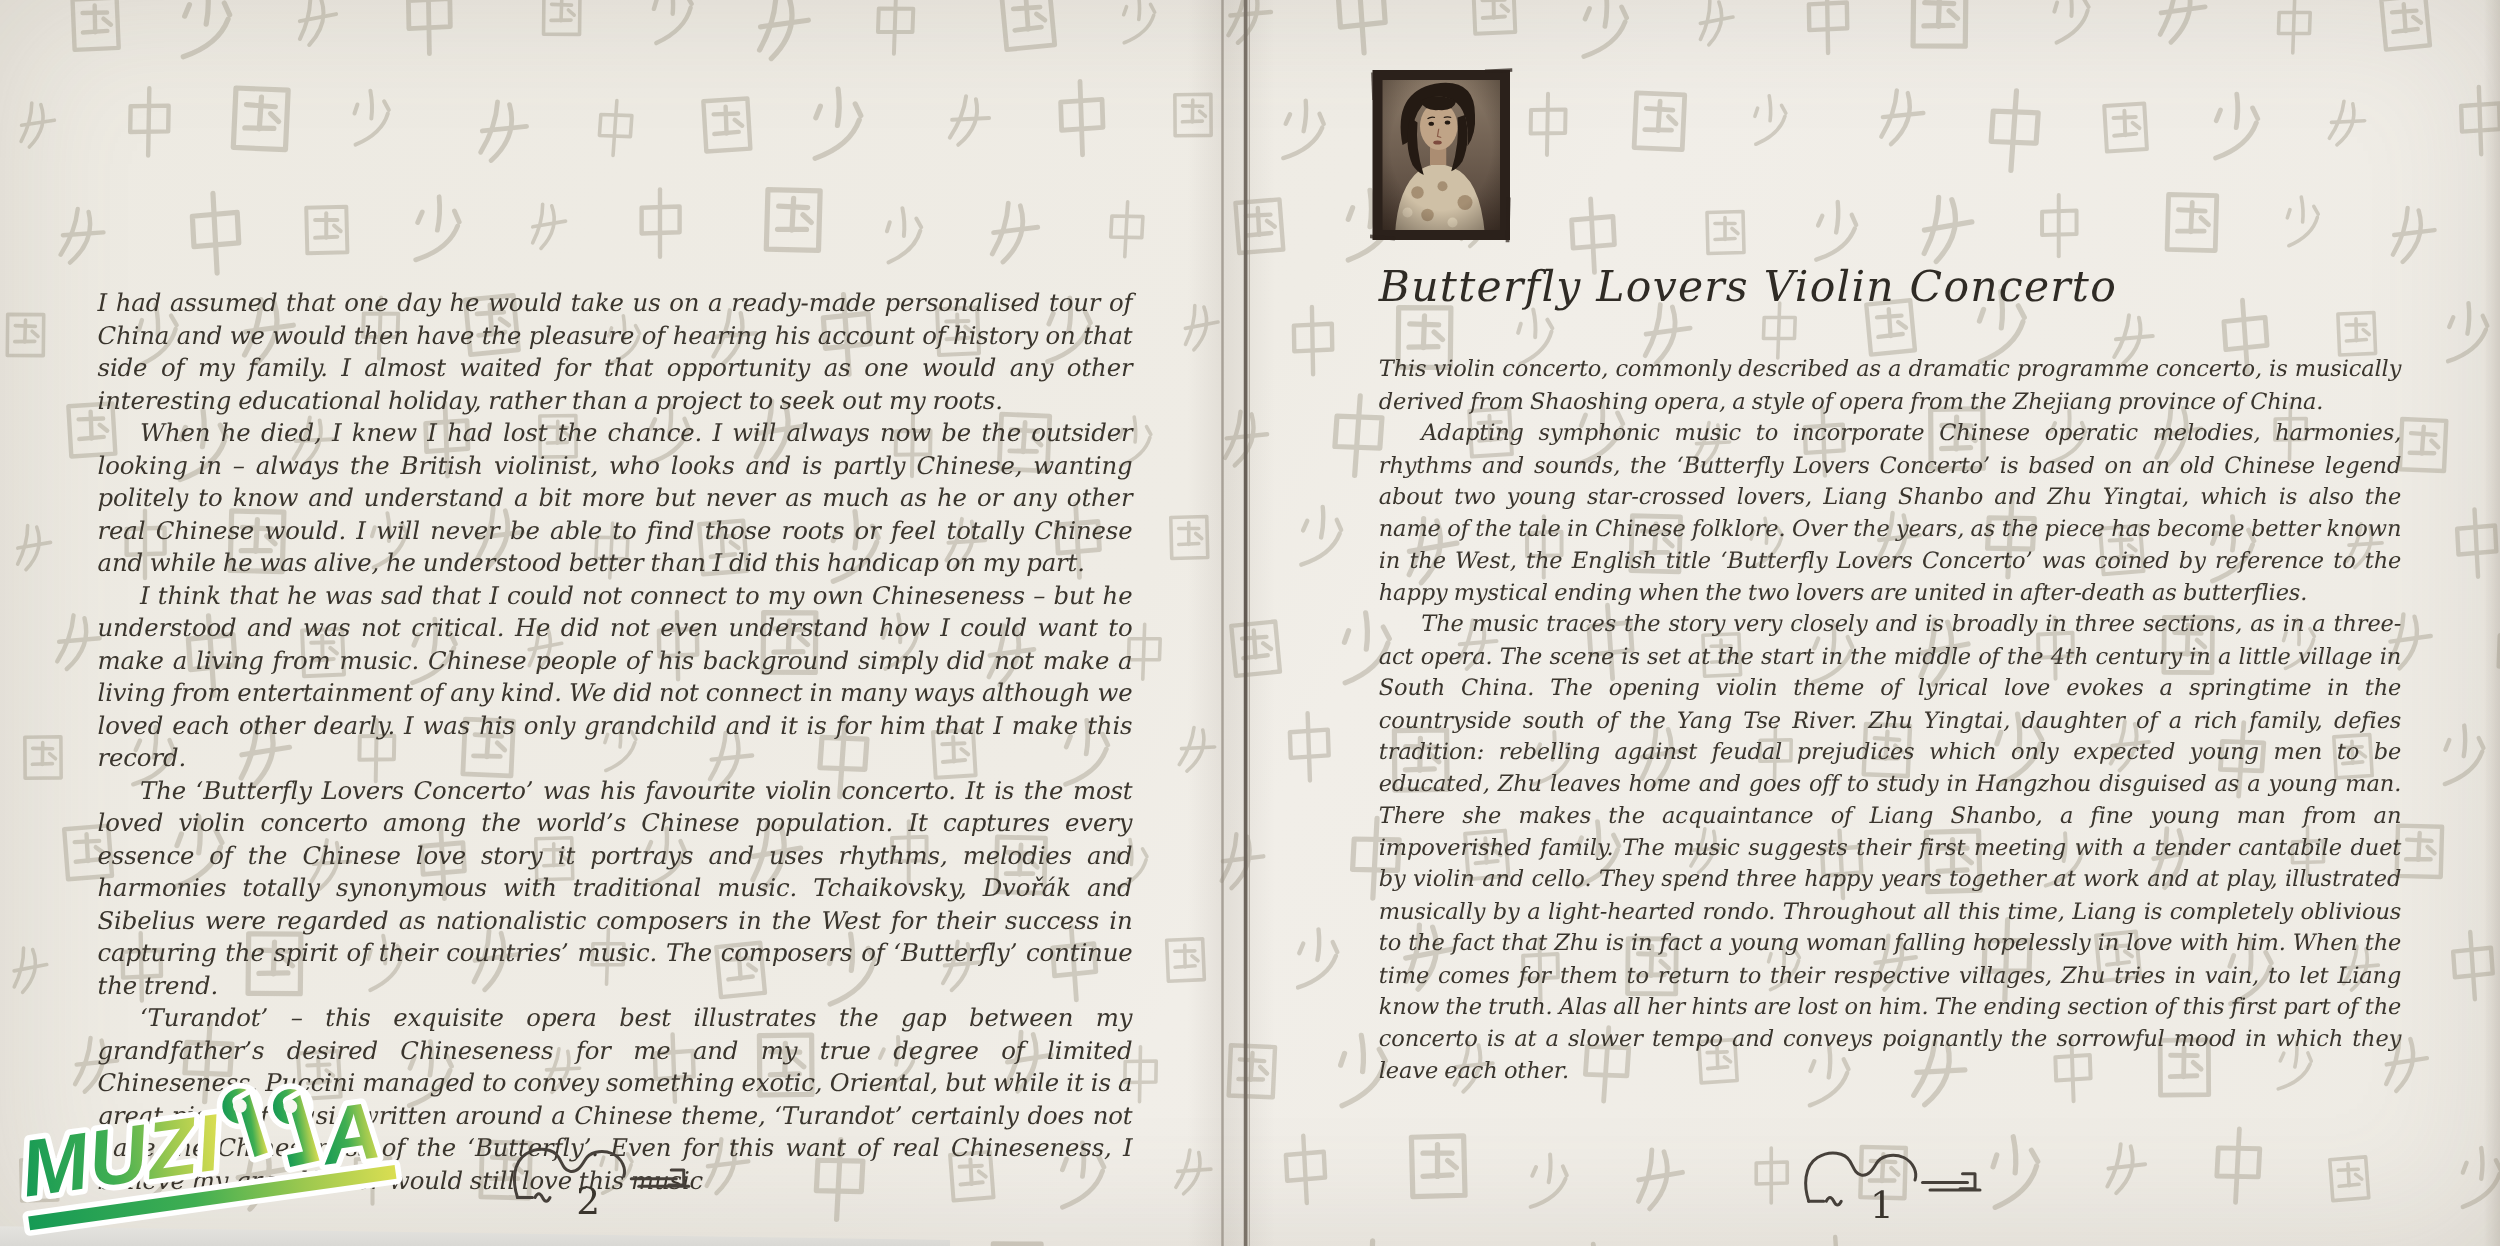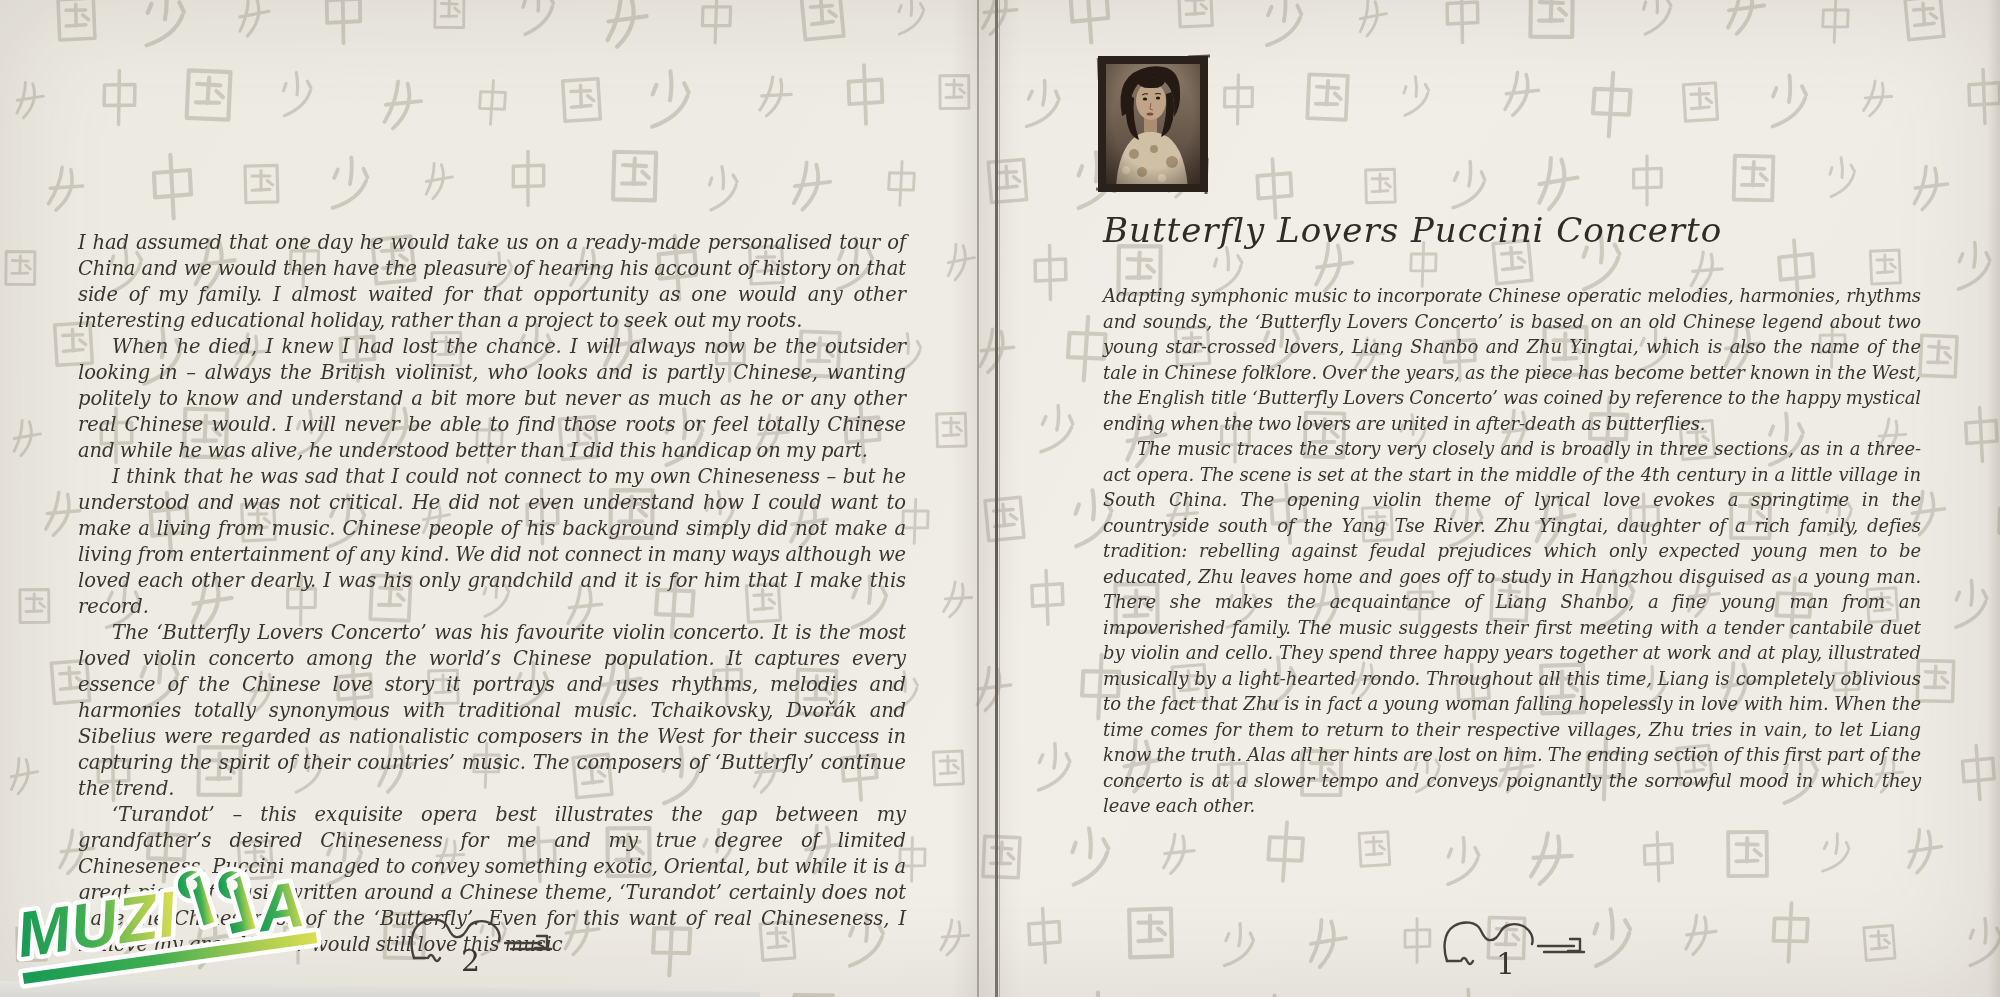--- a/index.html
+++ b/index.html
@@ -443,7 +443,7 @@
       <path d="M3,26 L2,4" stroke="#2b211b" stroke-width="2.5" opacity=".6"></path>
     </svg>
 
-    <div class="page-title">Butterfly Lovers Puccini Concerto</div>
+    <div class="page-title">Butterfly Lovers Violin Concerto</div>
 
     <div id="right-text" class="page-text">
         <p>Adapting symphonic music to incorporate Chinese operatic melodies, harmonies, rhythms and sounds, the ‘Butterfly Lovers Concerto’ is based on an old Chinese legend about two young star-crossed lovers, Liang Shanbo and Zhu Yingtai, which is also the name of the tale in Chinese folklore. Over the years, as the piece has become better known in the West, the English title ‘Butterfly Lovers Concerto’ was coined by reference to the happy mystical ending when the two lovers are united in after-death as butterflies.</p>

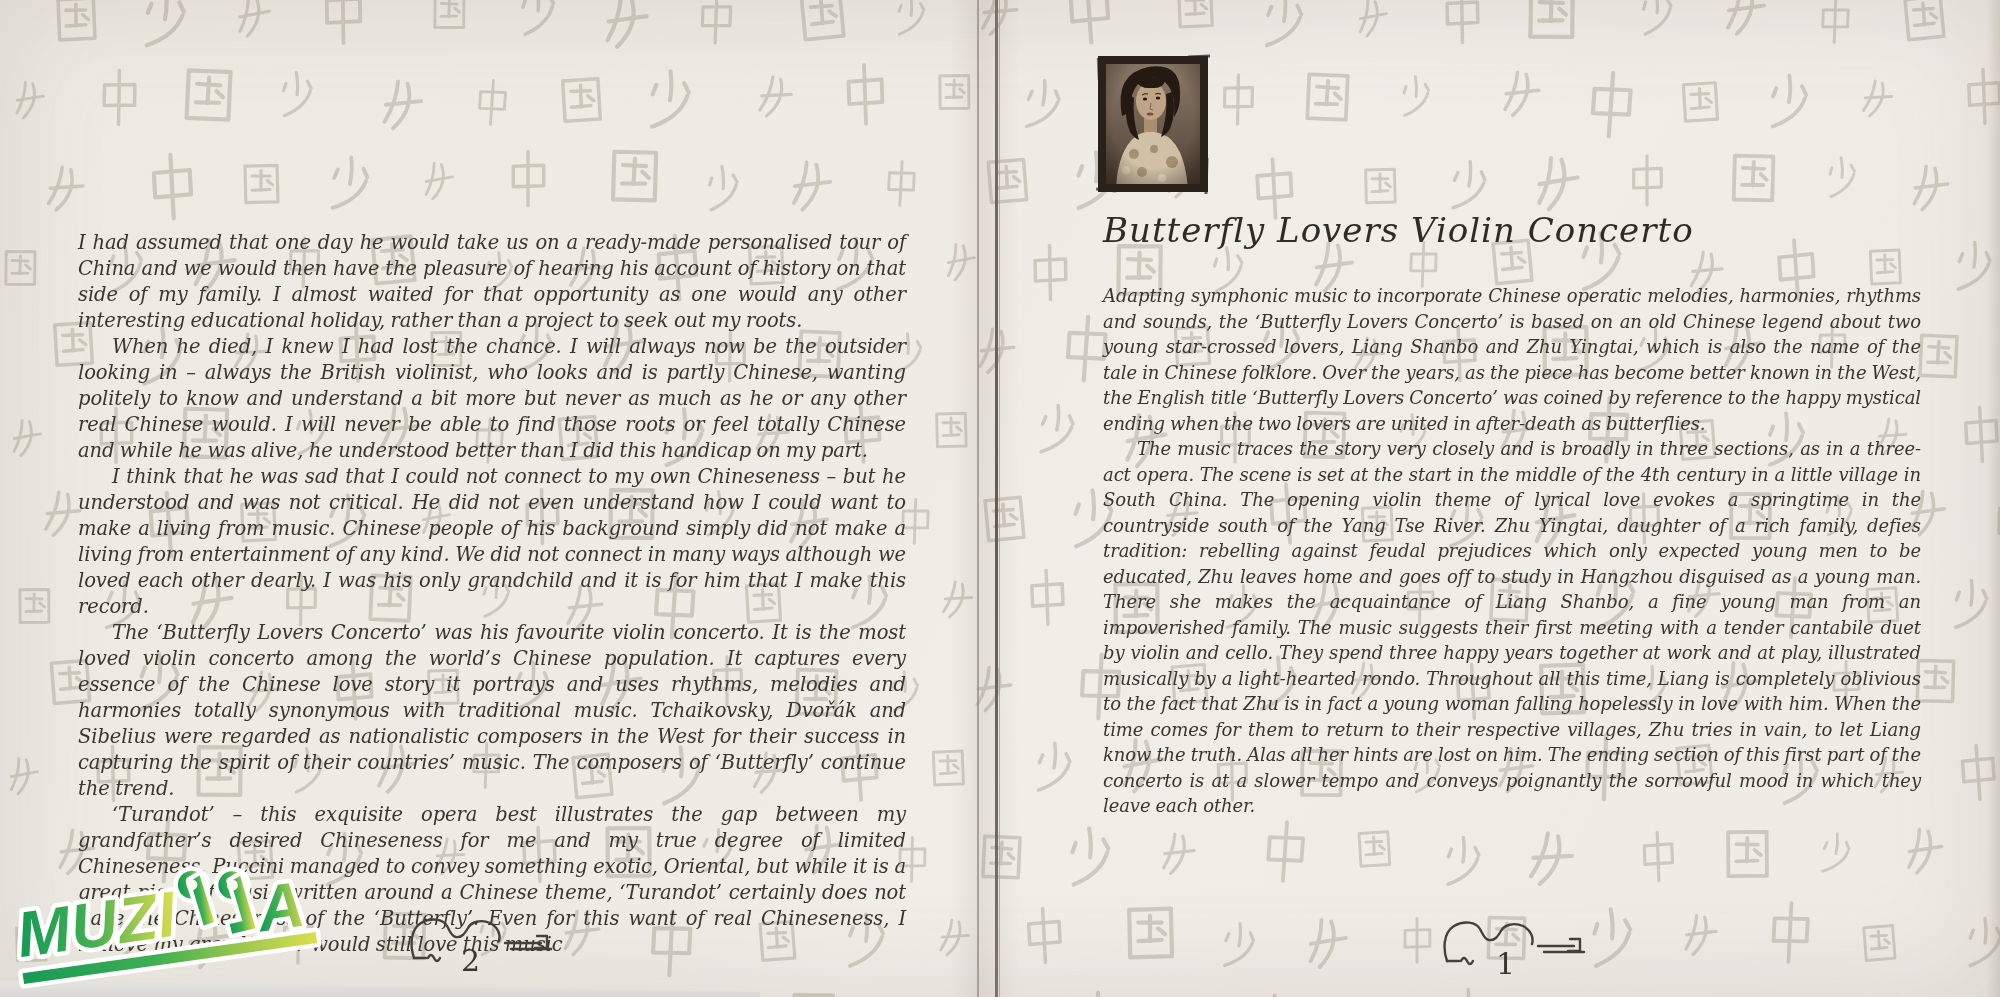--- a/index.html
+++ b/index.html
@@ -446,6 +446,7 @@
     <div class="page-title">Butterfly Lovers Violin Concerto</div>
 
     <div id="right-text" class="page-text">
+        <p>This violin concerto, commonly described as a dramatic programme concerto, is musically derived from Shaoshing opera, a style of opera from the Zhejiang province of China.</p>
         <p>Adapting symphonic music to incorporate Chinese operatic melodies, harmonies, rhythms and sounds, the ‘Butterfly Lovers Concerto’ is based on an old Chinese legend about two young star-crossed lovers, Liang Shanbo and Zhu Yingtai, which is also the name of the tale in Chinese folklore. Over the years, as the piece has become better known in the West, the English title ‘Butterfly Lovers Concerto’ was coined by reference to the happy mystical ending when the two lovers are united in after-death as butterflies.</p>
         <p>The music traces the story very closely and is broadly in three sections, as in a three-act opera. The scene is set at the start in the middle of the 4th century in a little village in South China. The opening violin theme of lyrical love evokes a springtime in the countryside south of the Yang Tse River. Zhu Yingtai, daughter of a rich family, defies tradition: rebelling against feudal prejudices which only expected young men to be educated, Zhu leaves home and goes off to study in Hangzhou disguised as a young man. There she makes the acquaintance of Liang Shanbo, a fine young man from an impoverished family. The music suggests their first meeting with a tender cantabile duet by violin and cello. They spend three happy years together at work and at play, illustrated musically by a light-hearted rondo. Throughout all this time, Liang is completely oblivious to the fact that Zhu is in fact a young woman falling hopelessly in love with him. When the time comes for them to return to their respective villages, Zhu tries in vain, to let Liang know the truth. Alas all her hints are lost on him. The ending section of this first part of the concerto is at a slower tempo and conveys poignantly the sorrowful mood in which they leave each other.</p>
       </div>

